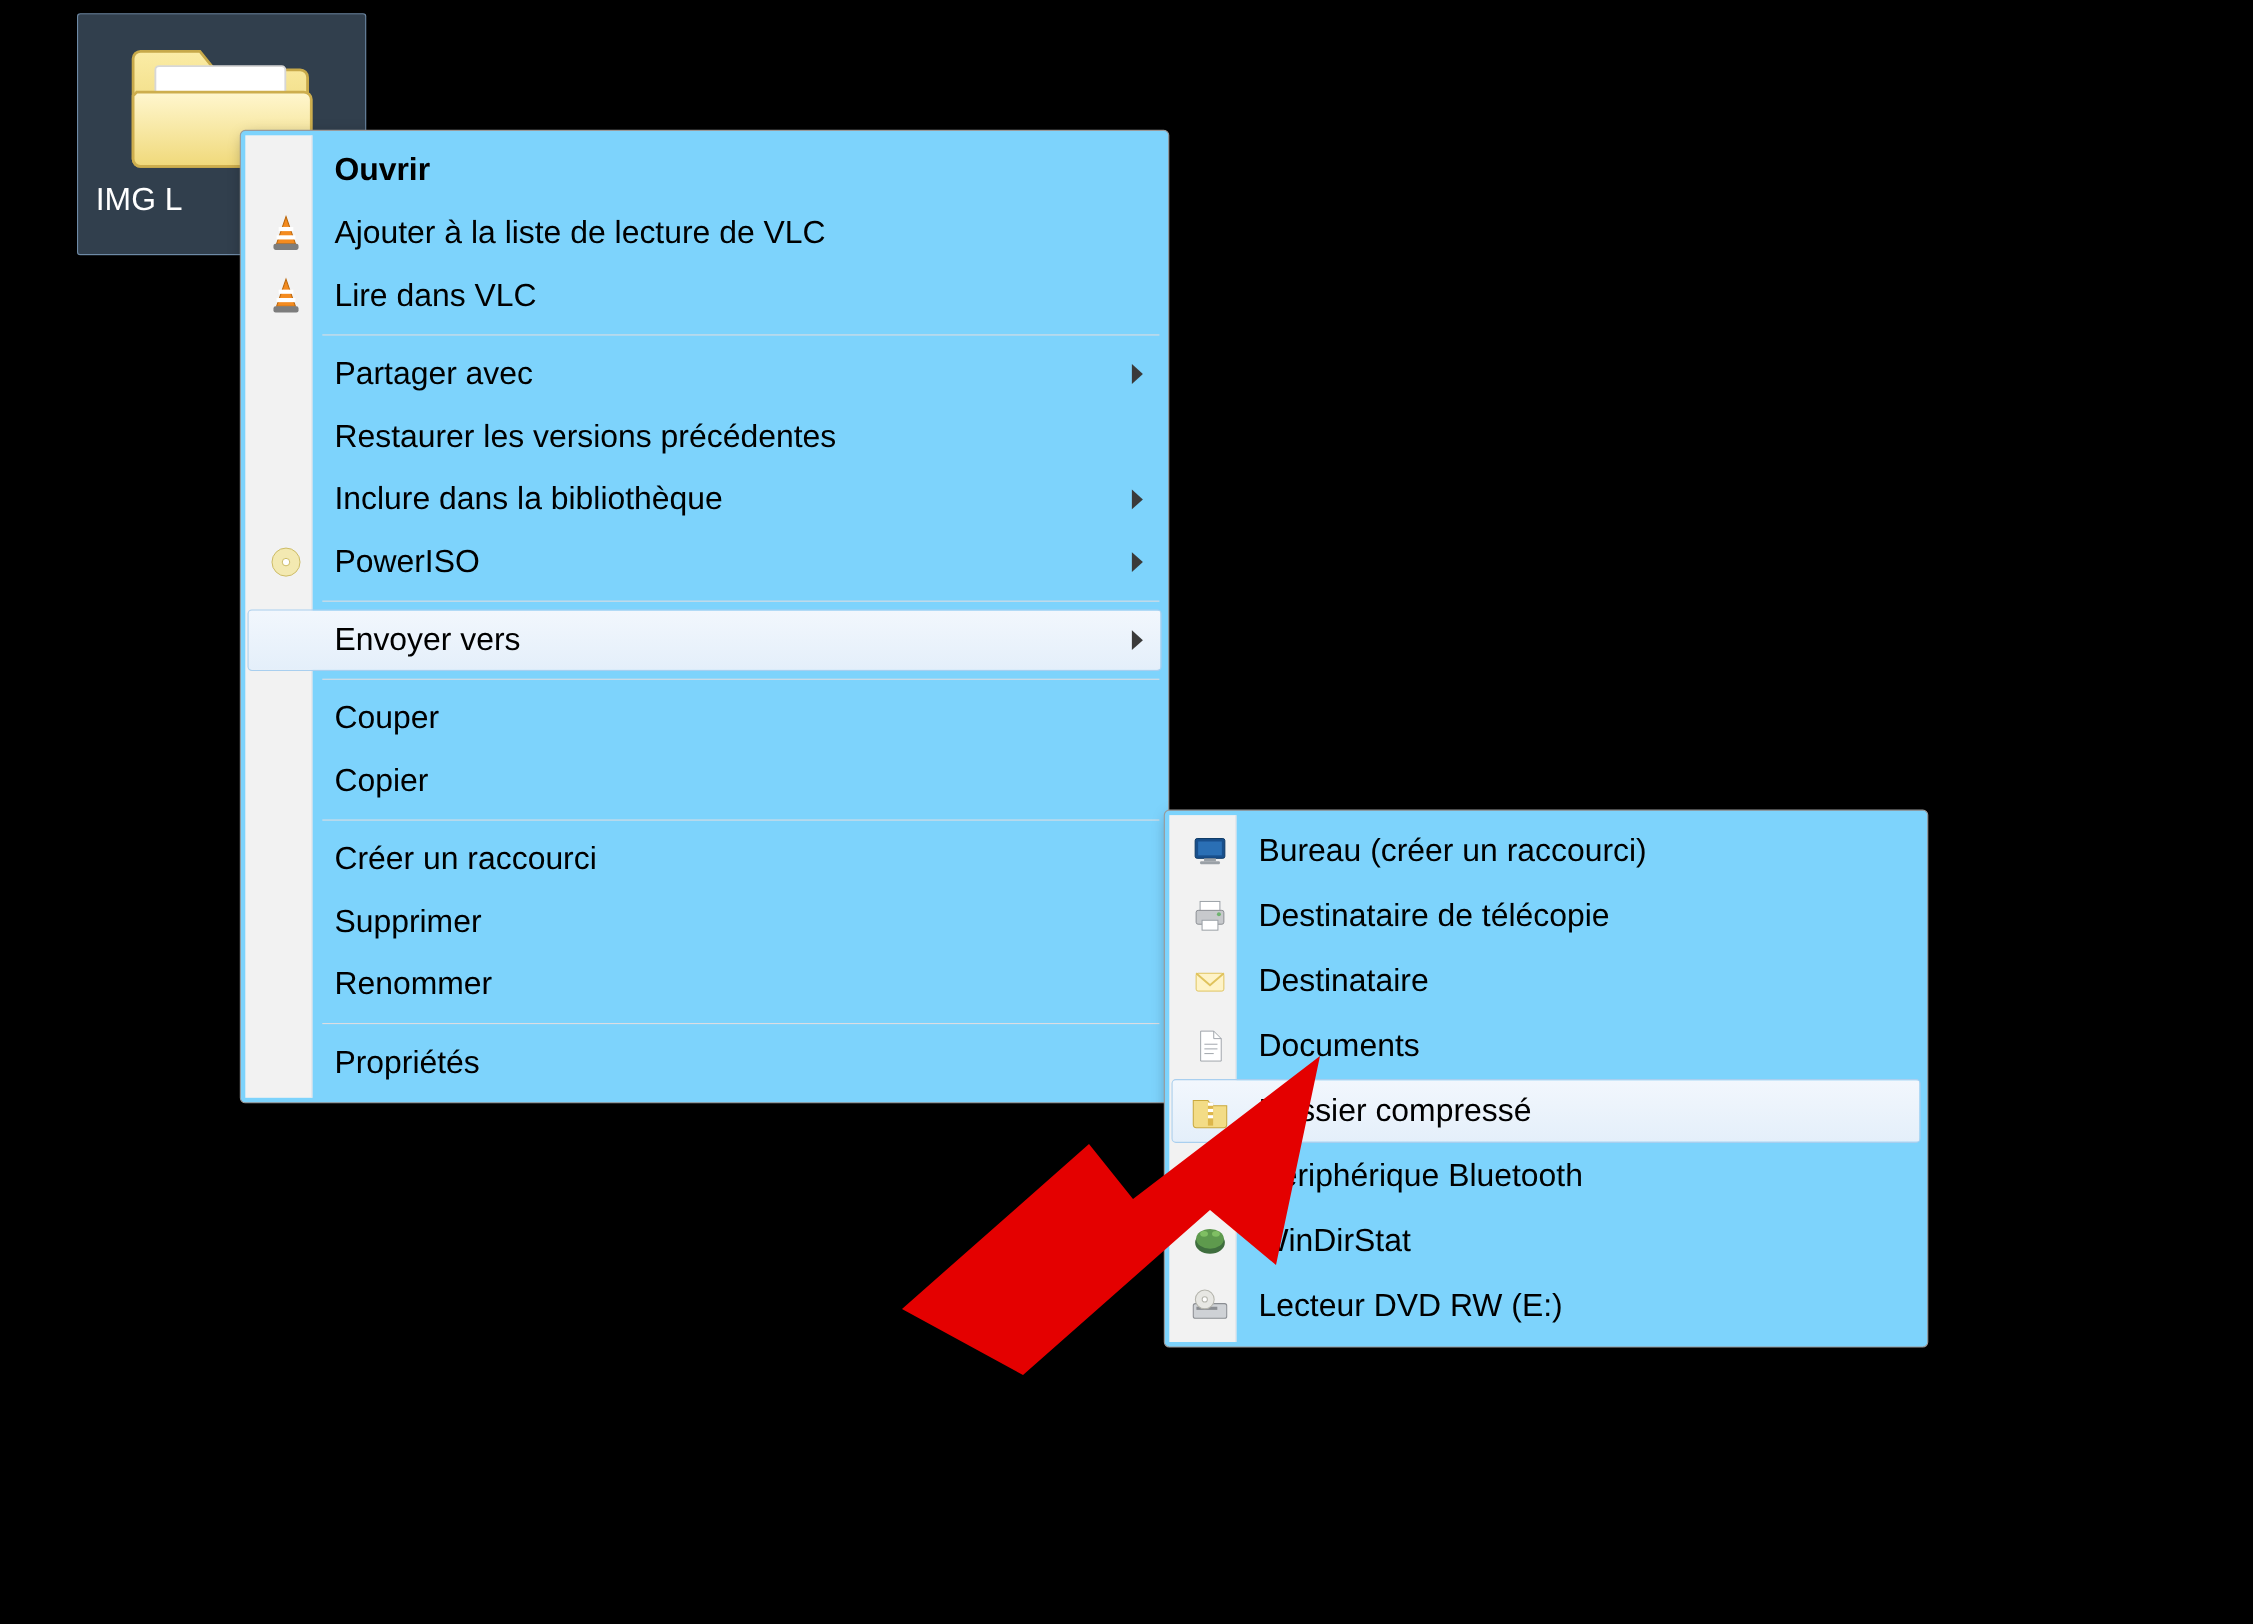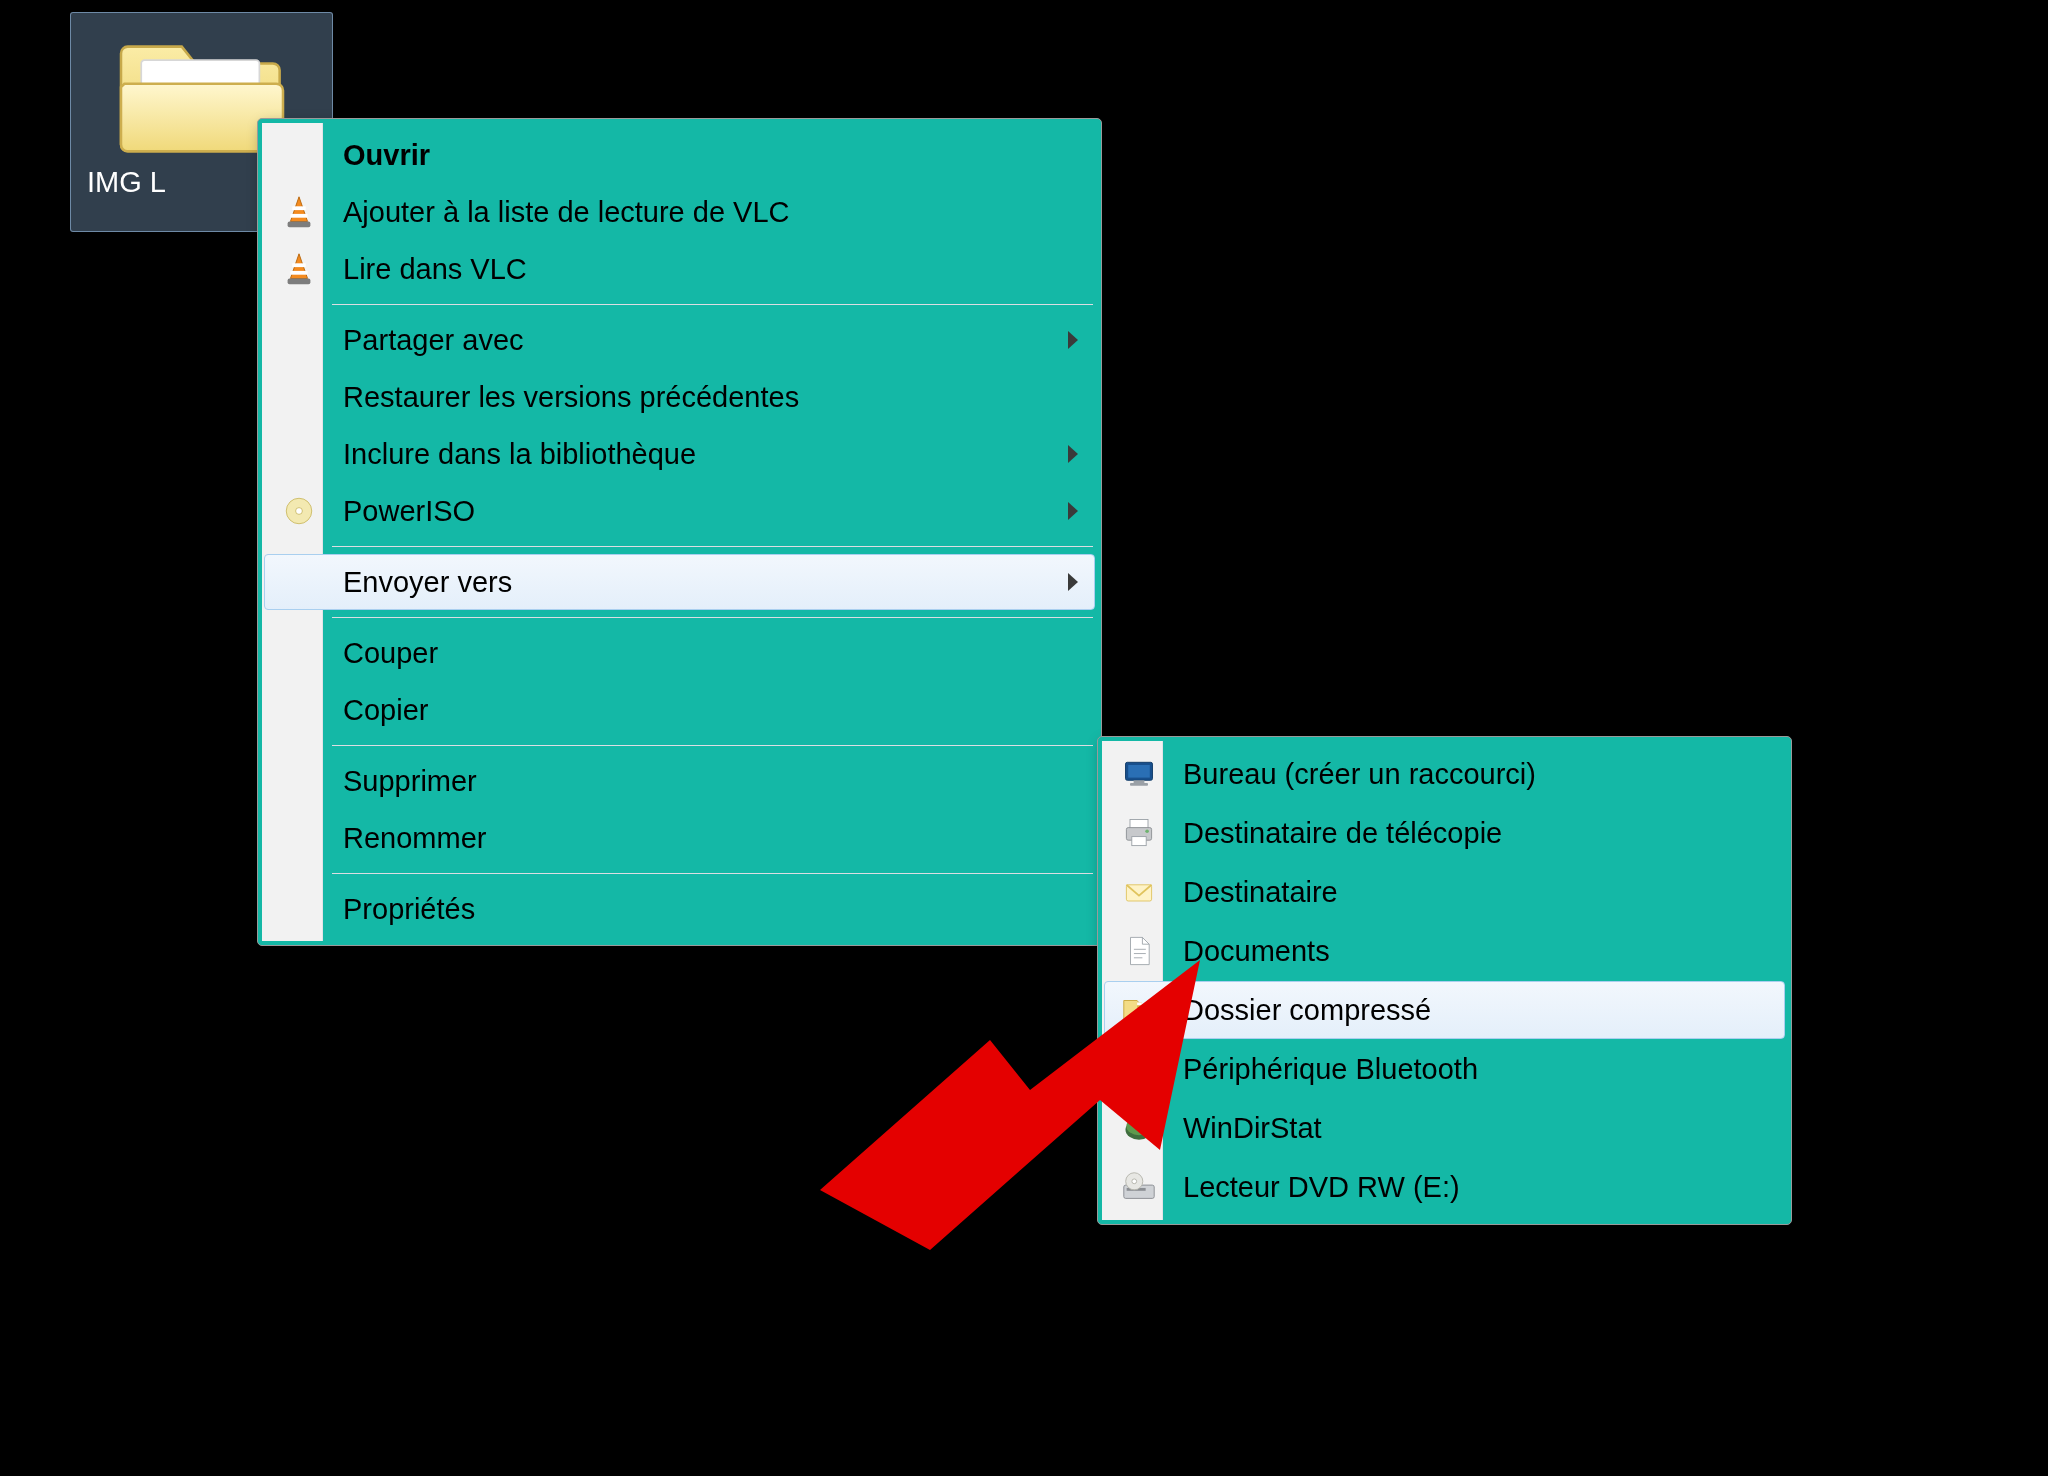--- a/index.html
+++ b/index.html
@@ -48,13 +48,12 @@
   
   .menu {
     position: absolute;
-    background: #14b8a6;
+    background: #7dd3fc;
     border: 1.5px solid #9a9a9a;
     border-radius: 5px;
     box-shadow: 4px 6px 14px rgba(0,0,0,.35);
     padding: 7px 4px;
     box-sizing: border-box;
-    margin-left: 39px;
   }
   .menu .iconcol {
     position: absolute;

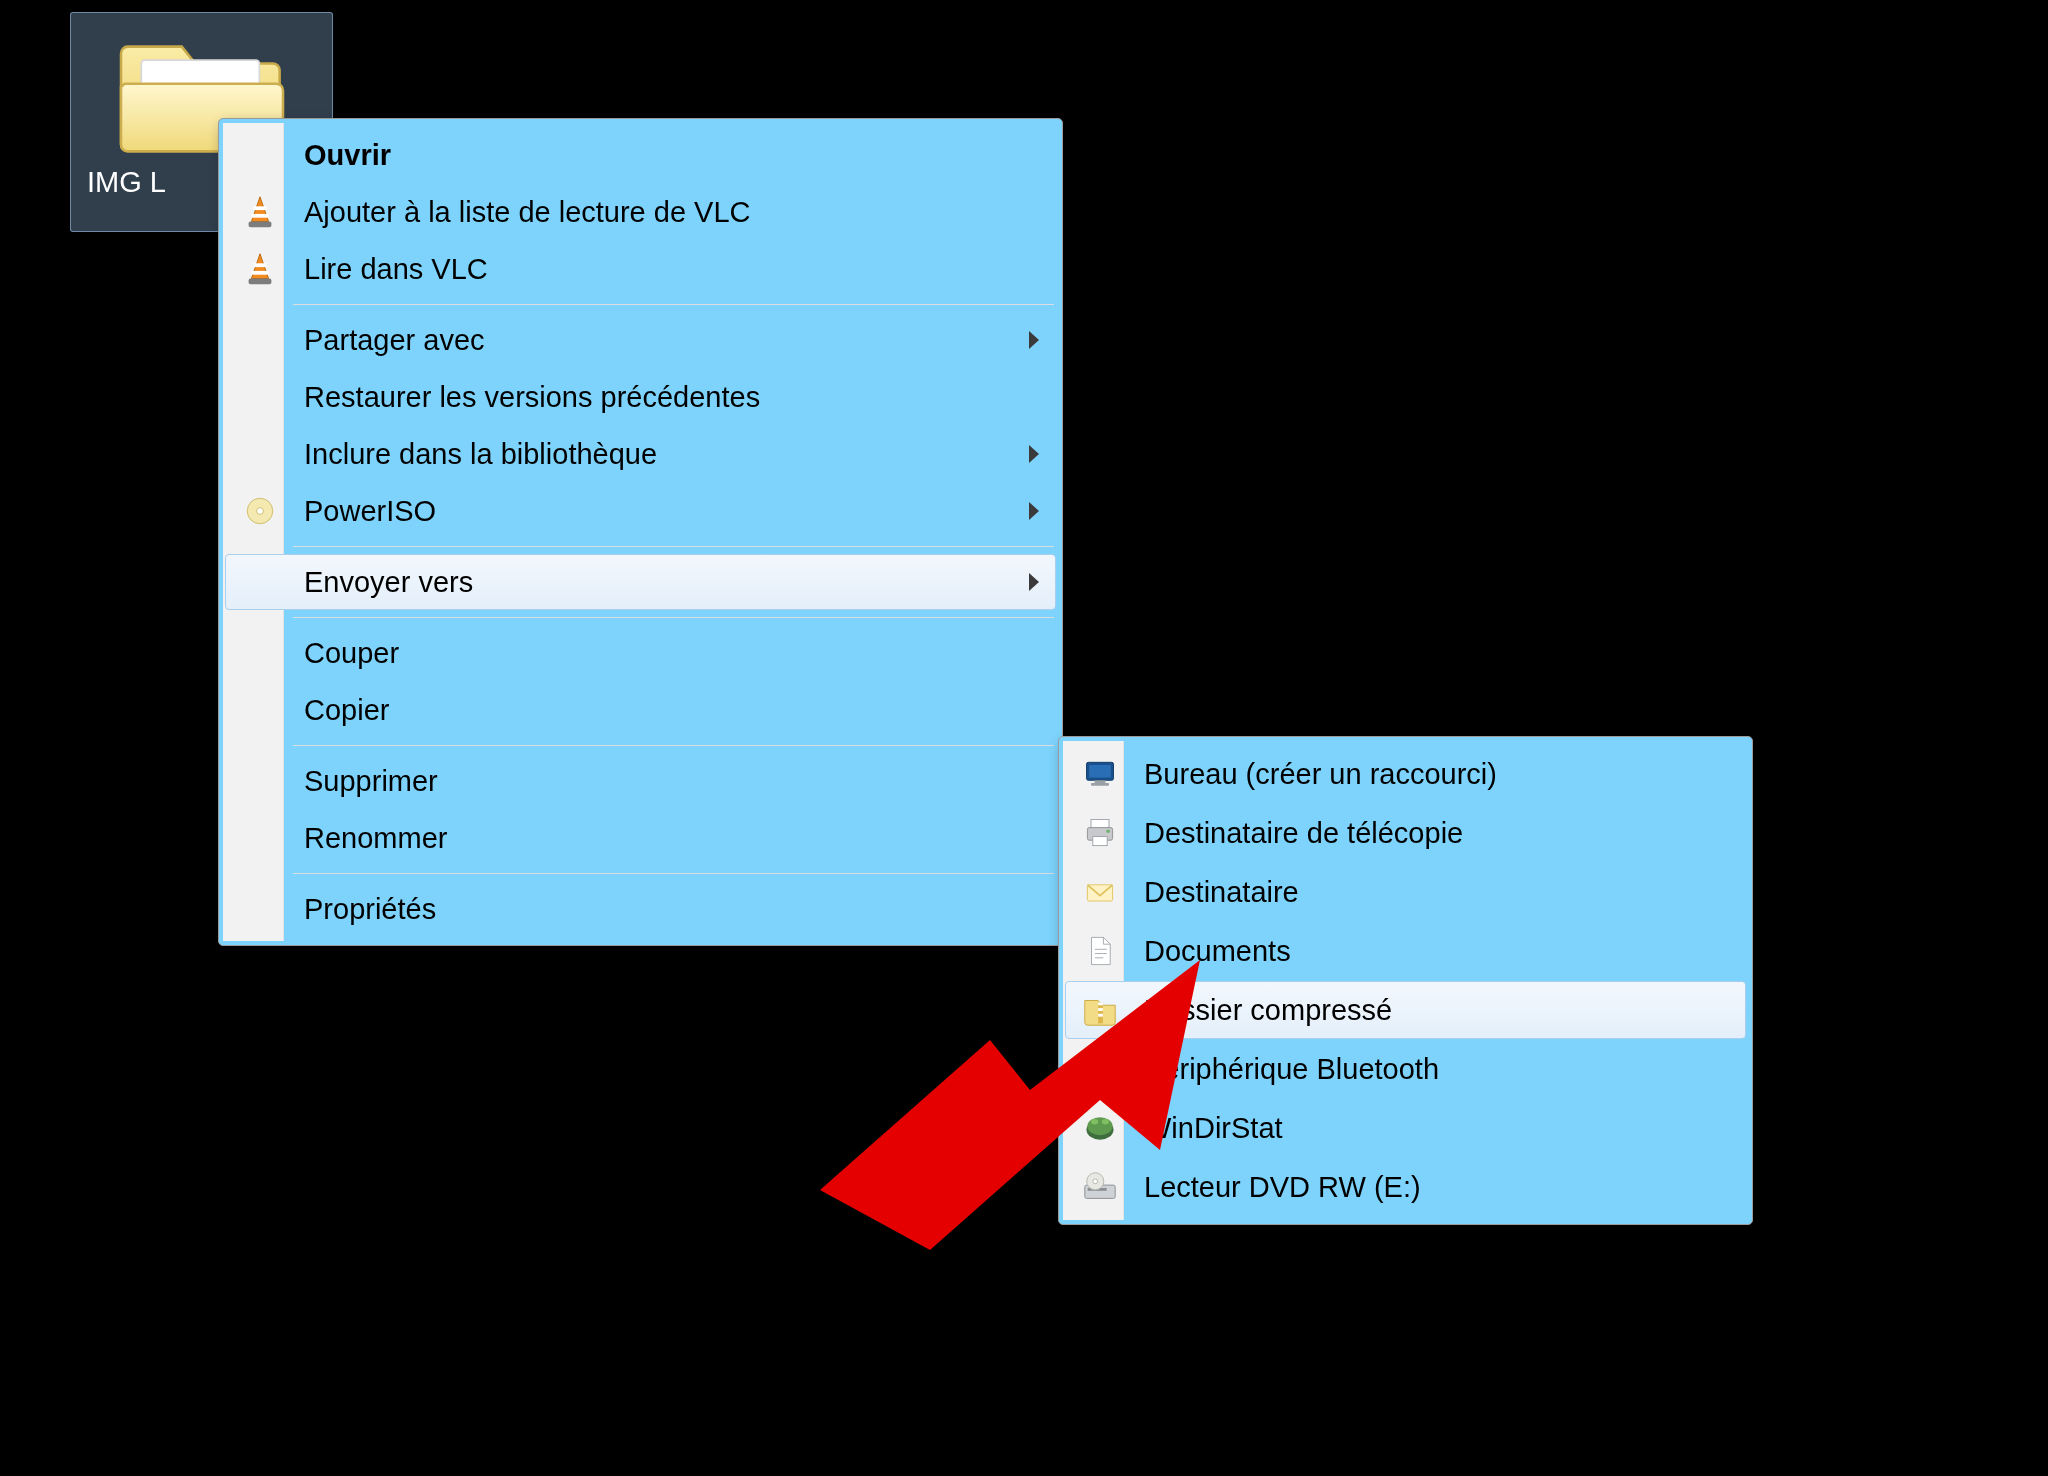--- a/index.html
+++ b/index.html
@@ -235,6 +235,9 @@
     <li class="sep"></li>
 
     <li class="item">
+      <span>Créer un raccourci</span>
+    </li>
+    <li class="item">
       <span>Supprimer</span>
     </li>
     <li class="item">

